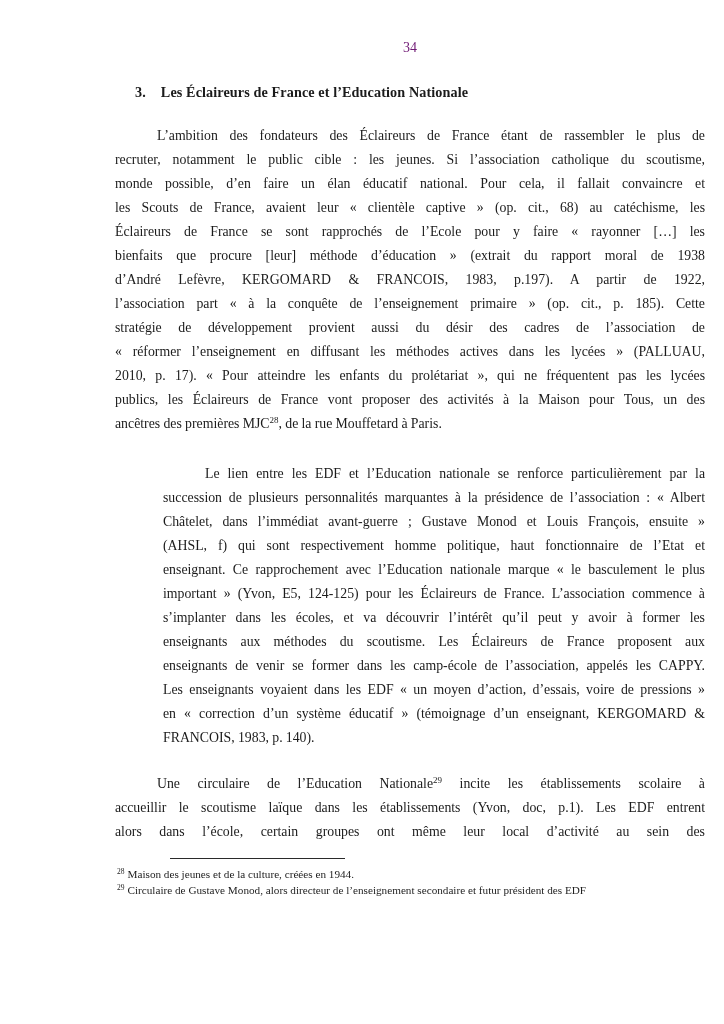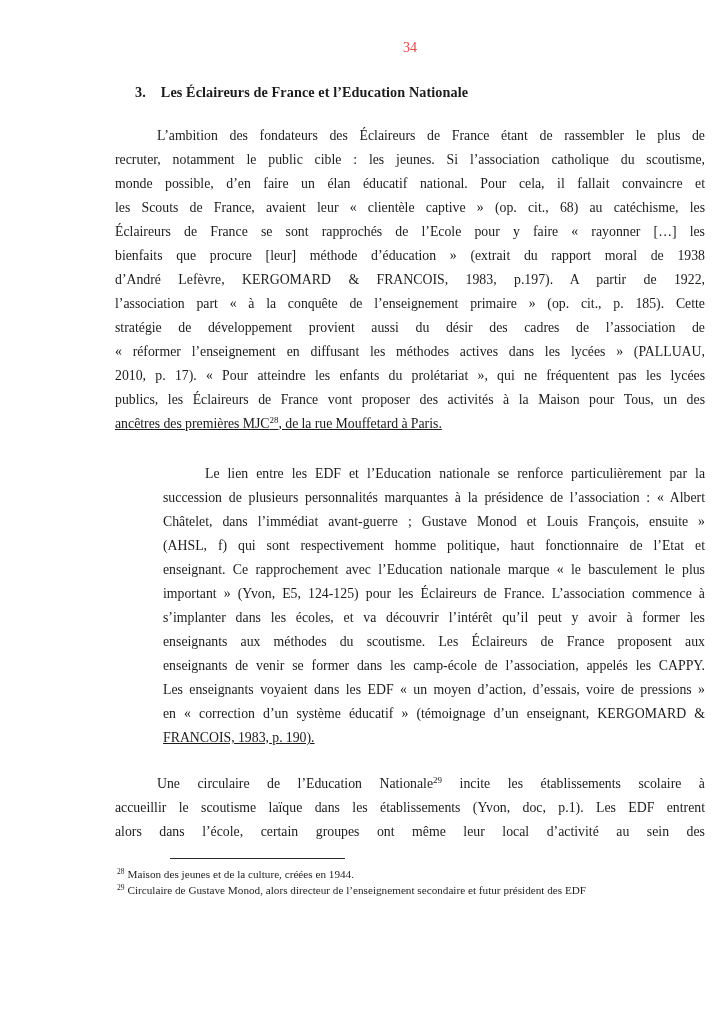--- a/index.html
+++ b/index.html
@@ -20,7 +20,7 @@
     width: 590px;
     text-align: center;
     font-size: 14px;
-    color: #ef4444;
+    color: #701a75;
   }
   .heading {
     position: absolute;

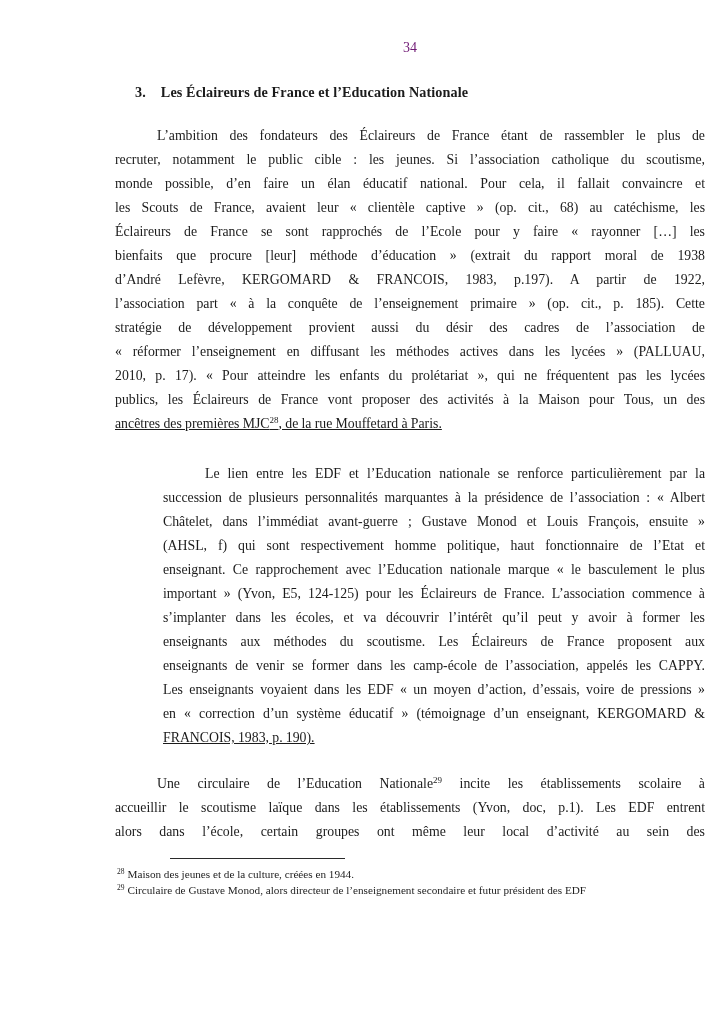--- a/index.html
+++ b/index.html
@@ -53,7 +53,6 @@
   .line.endline {
     text-align: center;
     text-align-last: left;
-    text-decoration: underline;
   }
   sup.fn-ref {
     font-size: 9px;

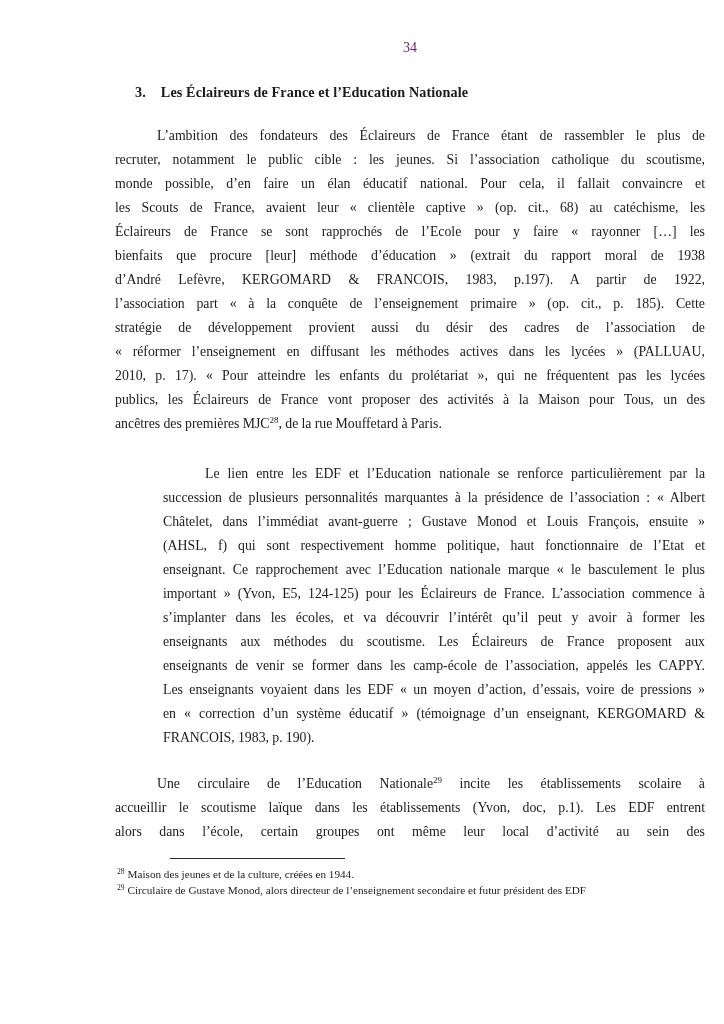--- a/index.html
+++ b/index.html
@@ -120,7 +120,7 @@
       <div class="line">enseignants de venir se former dans les camp-école de l’association, appelés les CAPPY.</div>
       <div class="line">Les enseignants voyaient dans les EDF « un moyen d’action, d’essais, voire de pressions »</div>
       <div class="line">en « correction d’un système éducatif » (témoignage d’un enseignant, KERGOMARD &amp;</div>
-      <div class="line endline">FRANCOIS, 1983, p. 190).</div>
+      <div class="line endline">FRANCOIS, 1983, p. 140).</div>
     </div>
 
     <div class="para para-3">

